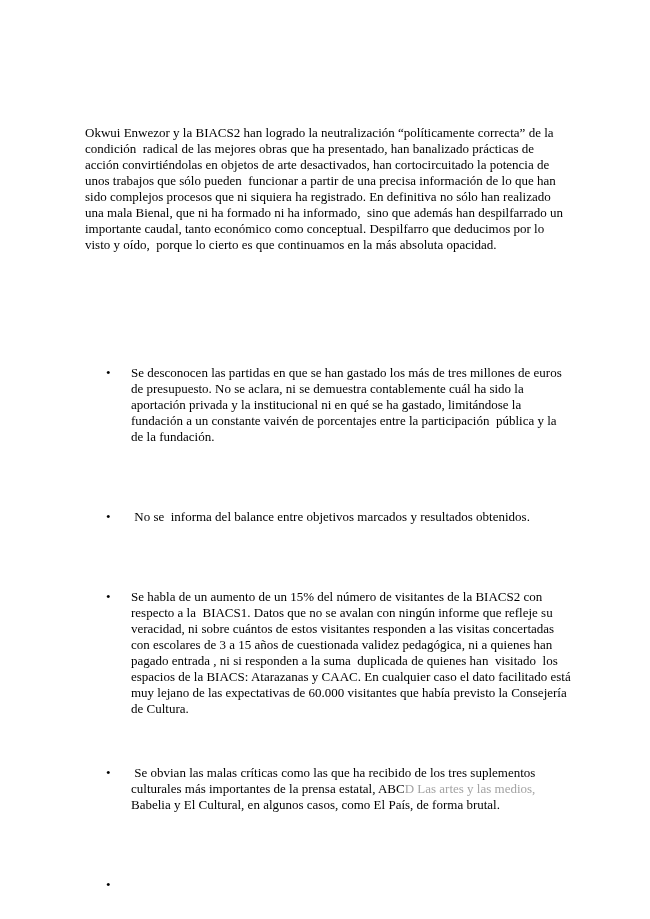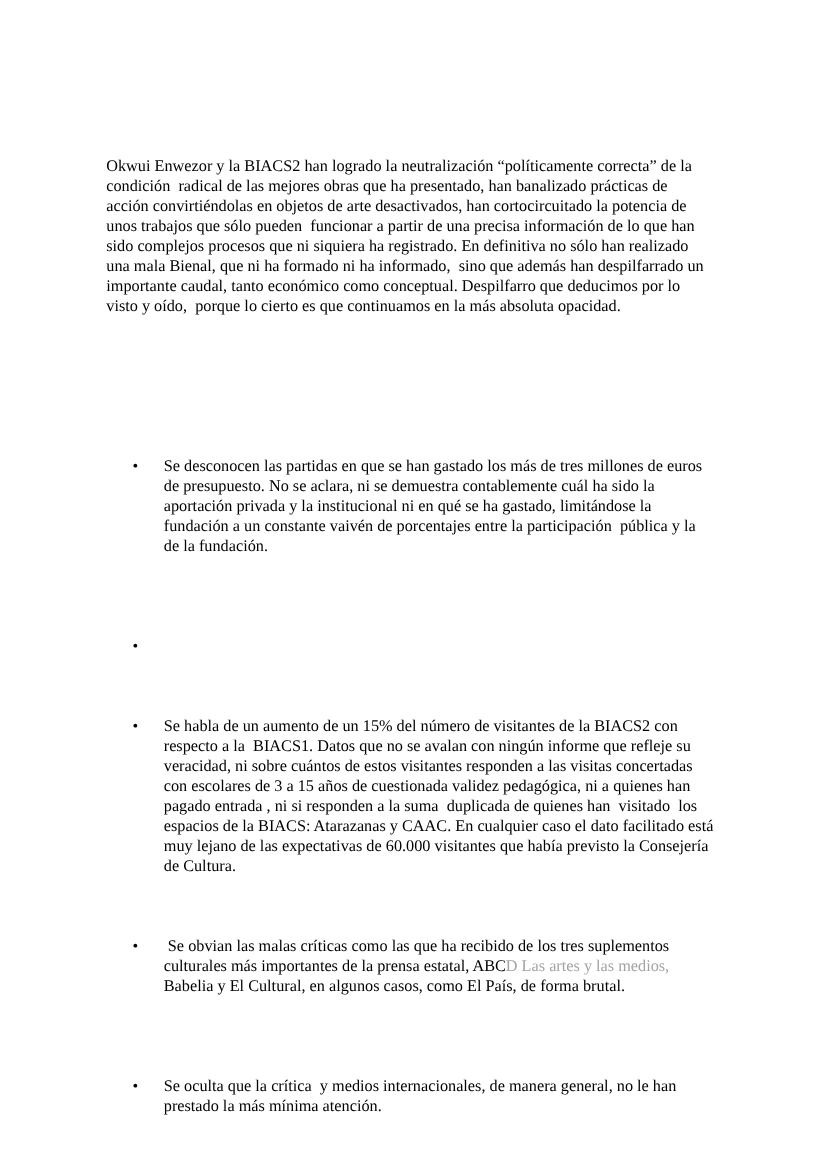--- a/index.html
+++ b/index.html
@@ -66,7 +66,7 @@
 
       <li class="bullet"><span class="marker">•</span><span class="seg">Se desconocen las partidas en que se han gastado los más de tres millones de euros de presupuesto. No se aclara, ni se demuestra contablemente cuál ha sido la aportación privada y la institucional ni en qué se ha gastado, limitándose la fundación a un constante vaivén de porcentajes entre la participación  pública y la de la fundación.</span></li>
 
-      <li class="bullet"><span class="marker">•</span></li>
+      <li class="bullet"><span class="marker">•</span><span class="seg"> No se  informa del balance entre objetivos marcados y resultados obtenidos.</span></li>
 
       <li class="bullet tight"><span class="marker">•</span><span class="seg">Se habla de un aumento de un 15% del número de visitantes de la BIACS2 con respecto a la  BIACS1. Datos que no se avalan con ningún informe que refleje su veracidad, ni sobre cuántos de estos visitantes responden a las visitas concertadas con escolares de 3 a 15 años de cuestionada validez pedagógica, ni a quienes han pagado entrada , ni si responden a la suma  duplicada de quienes han  visitado  los espacios de la BIACS: Atarazanas y CAAC. En cualquier caso el dato facilitado está muy lejano de las expectativas de 60.000 visitantes que había previsto la Consejería de Cultura.</span></li>
 

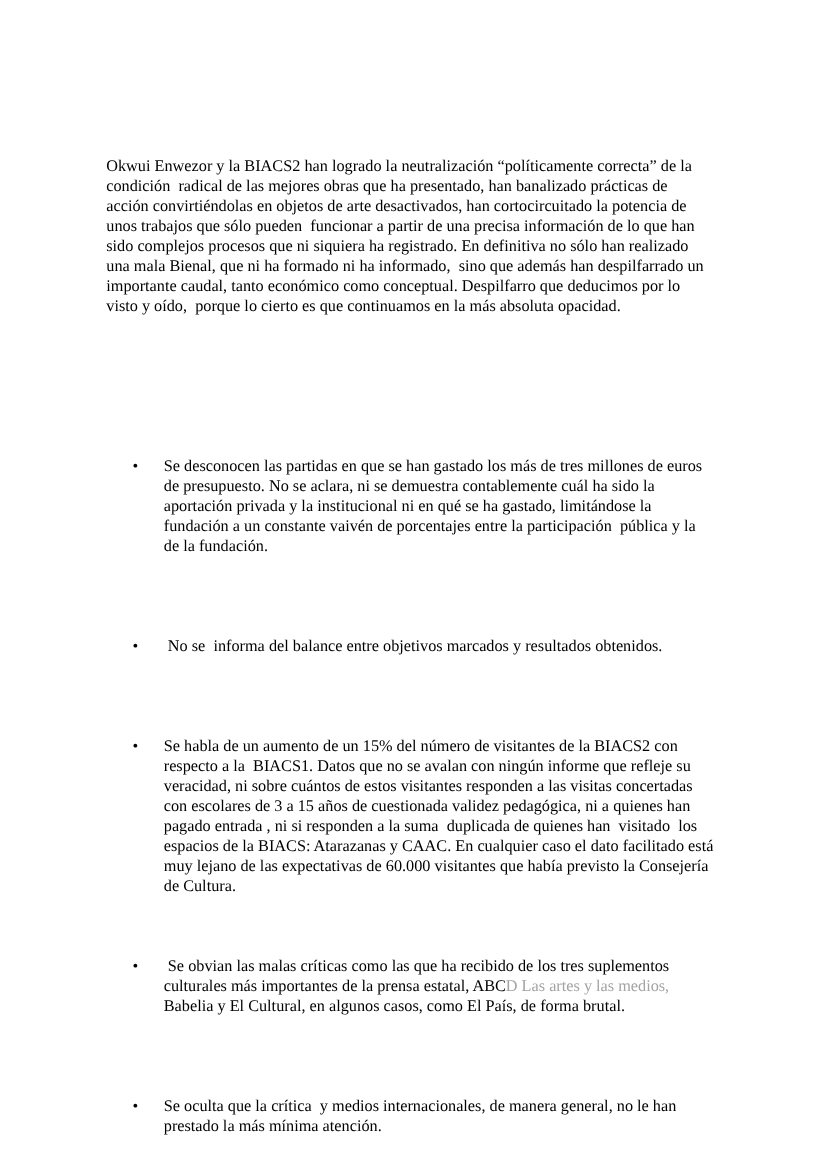--- a/index.html
+++ b/index.html
@@ -72,7 +72,7 @@
 
       <li class="bullet"><span class="marker">•</span><span class="seg"> Se obvian las malas críticas como las que ha recibido de los tres suplementos culturales más importantes de la prensa estatal, ABC</span><span class="seg gray">D Las artes y las medios,</span><span class="seg"> Babelia y El Cultural, en algunos casos, como El País, de forma brutal.</span></li>
 
-      <li class="bullet"><span class="marker">•</span><span class="seg">Se oculta que la crítica  y medios internacionales, de manera general, no le han prestado la más mínima atención.</span></li>
+      <li class="bullet"><span class="marker">•</span></li>
 
       
 

